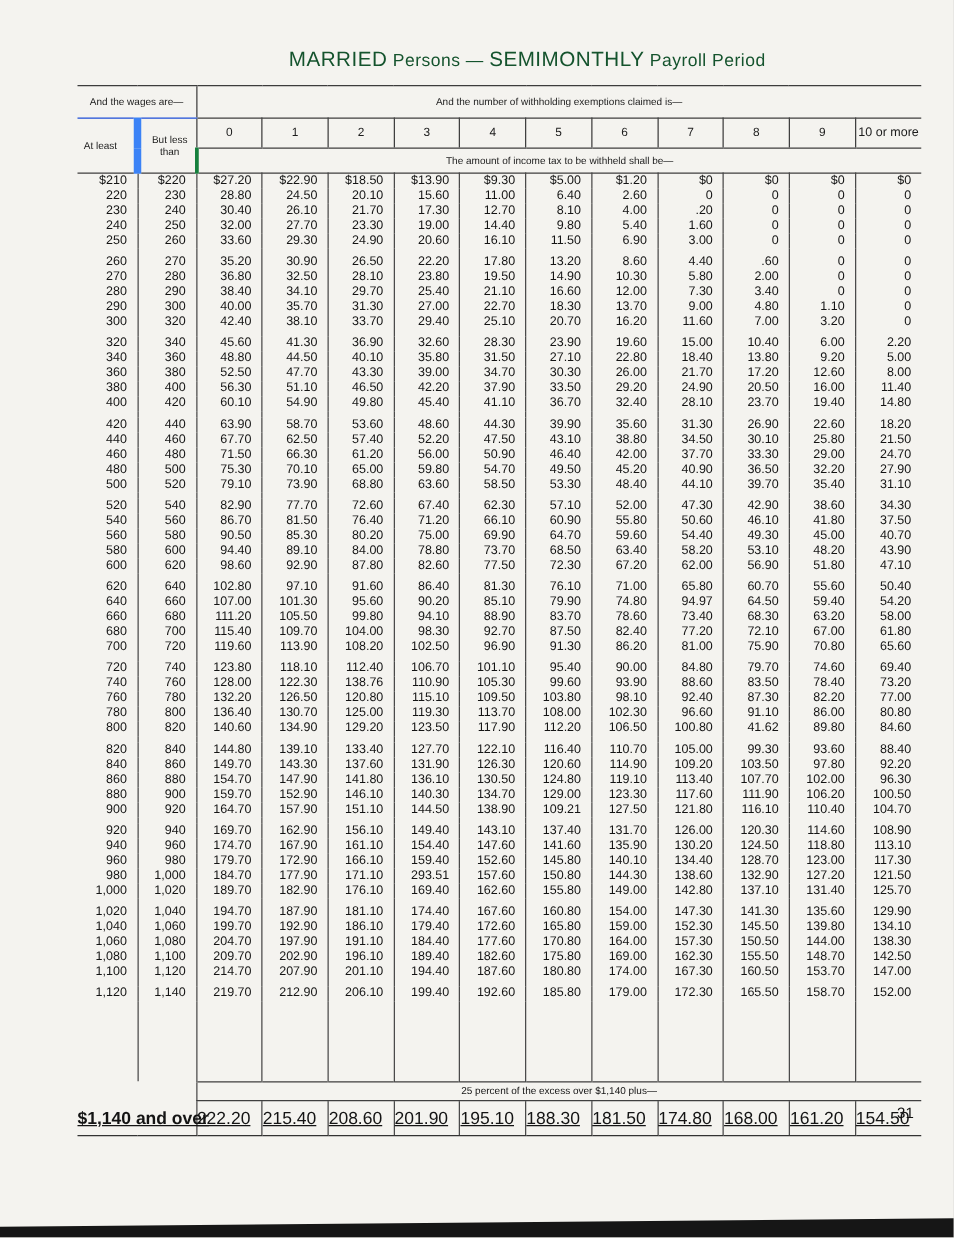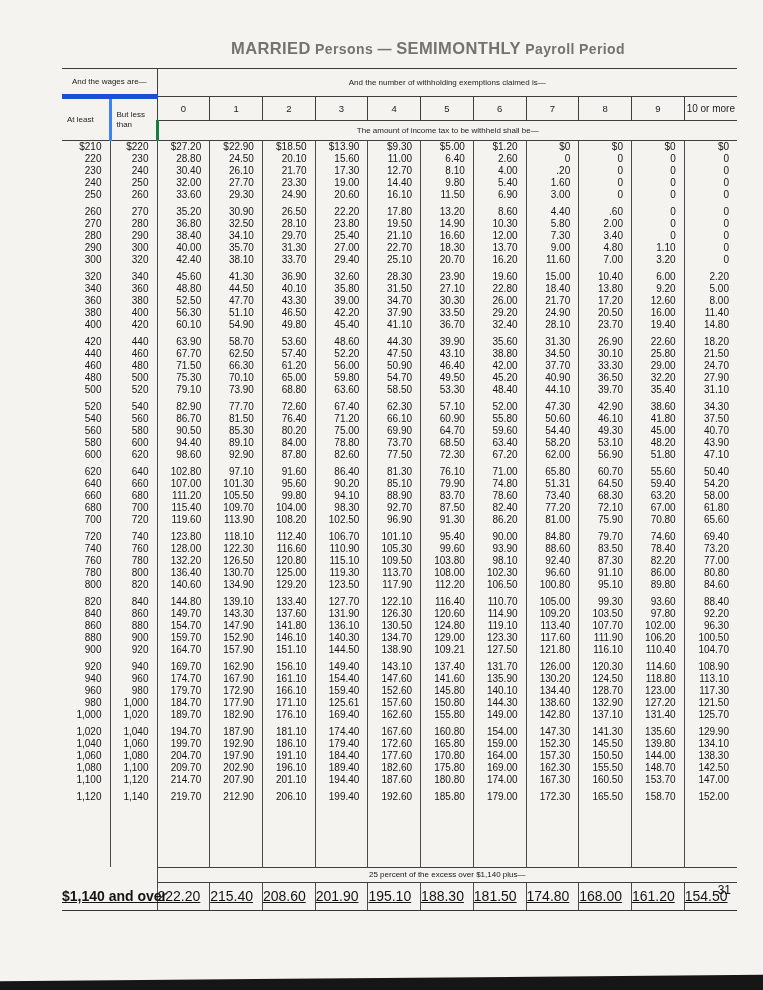--- a/index.html
+++ b/index.html
@@ -14,11 +14,11 @@
   .title{
     position:absolute;
     top:30px;left:231px;
-    font-weight:bold;
+    font-weight:normal;
     font-size:14px;
     letter-spacing:0.4px;
     white-space:nowrap;
-    color:#737373;
+    color:#14532d;
   }
   .title .big{font-size:16.5px;}
   table.tax-table{

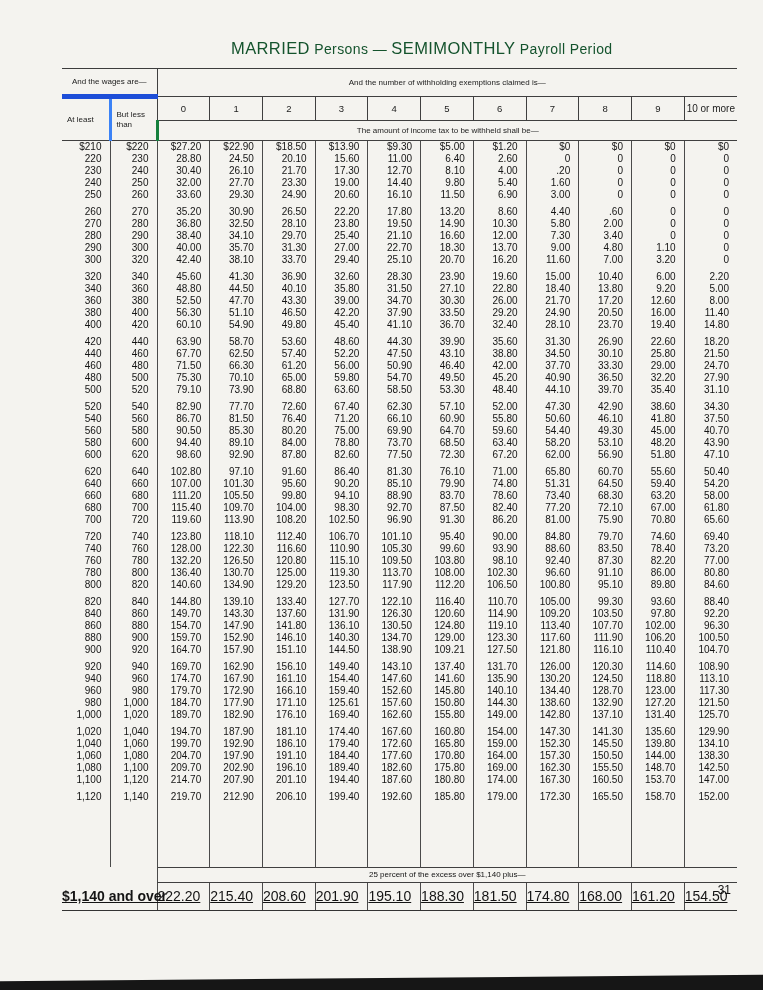--- a/index.html
+++ b/index.html
@@ -40,7 +40,7 @@
     font-size:8px;
     text-align:center;
     vertical-align:middle;
-    border-bottom:5px solid #1d4ed8;
+    border-bottom:1px solid #1d4ed8;
   }
   th.exempt-h{
     height:23px;

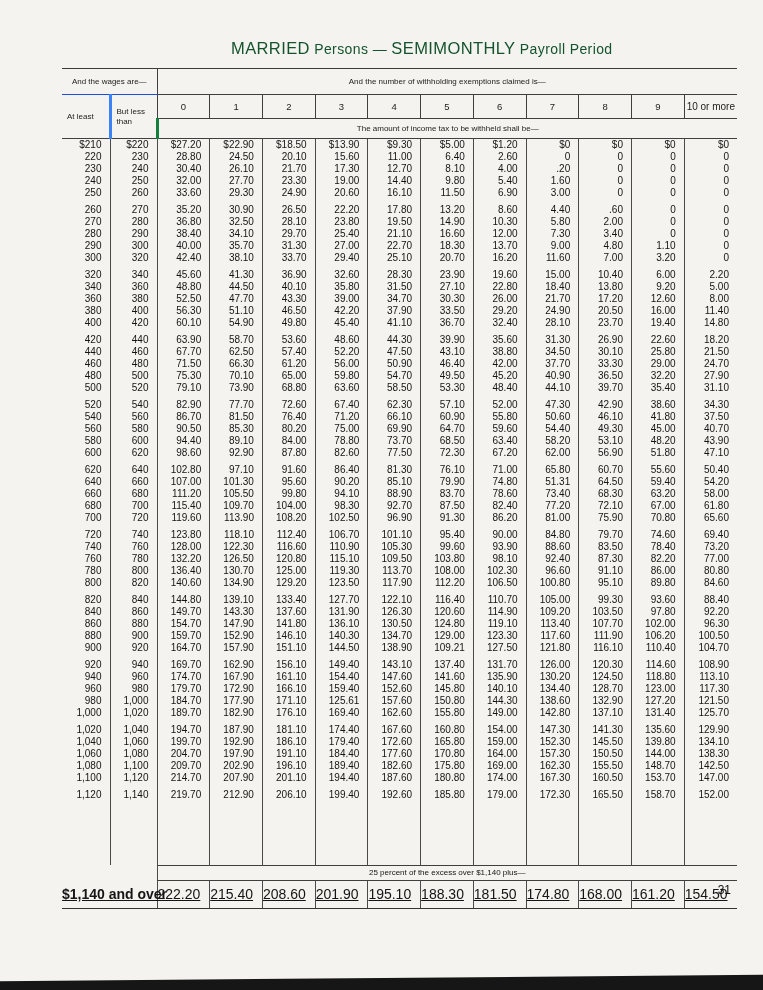--- a/index.html
+++ b/index.html
@@ -58,7 +58,7 @@
     line-height:1.25;
     border-bottom:1px solid #3f3f3f;
   }
-  th.butless-h{border-left:3px solid #3b82f6;}
+  th.butless-h{border-left:6px solid #3b82f6;text-align:center;}
   th.num-h{
     height:21px;
     font-size:9.5px;

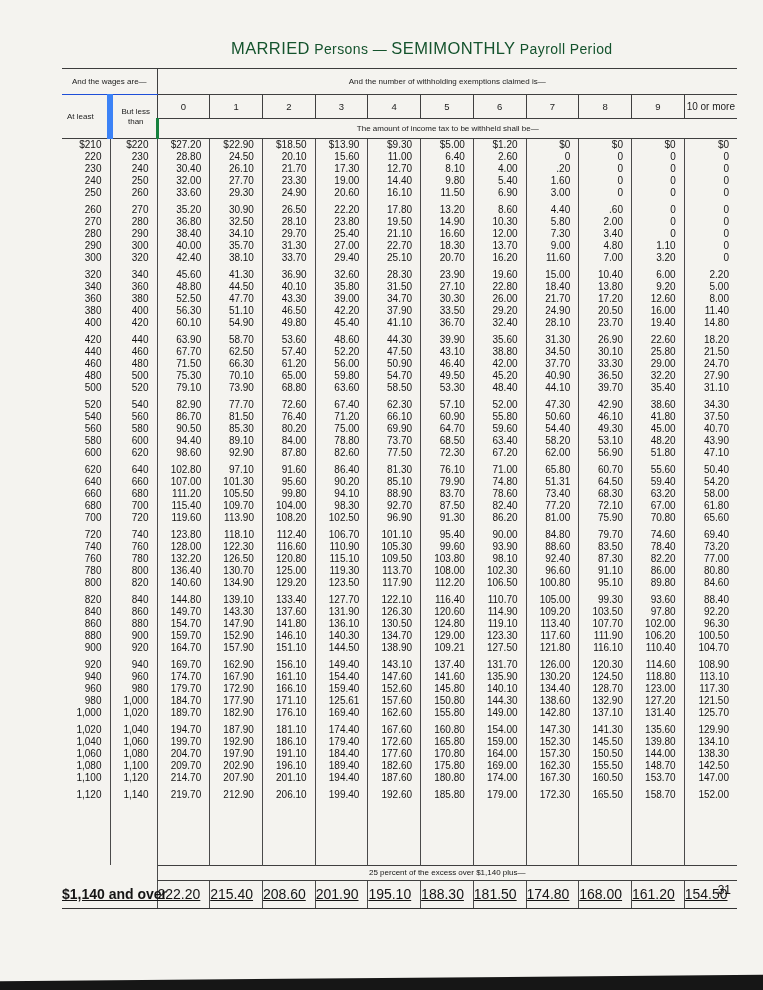--- a/index.html
+++ b/index.html
@@ -642,7 +642,7 @@
           <td>85.10</td>
           <td>79.90</td>
           <td>74.80</td>
-          <td>51.31</td>
+          <td>94.97</td>
           <td>64.50</td>
           <td>59.40</td>
           <td>54.20</td>

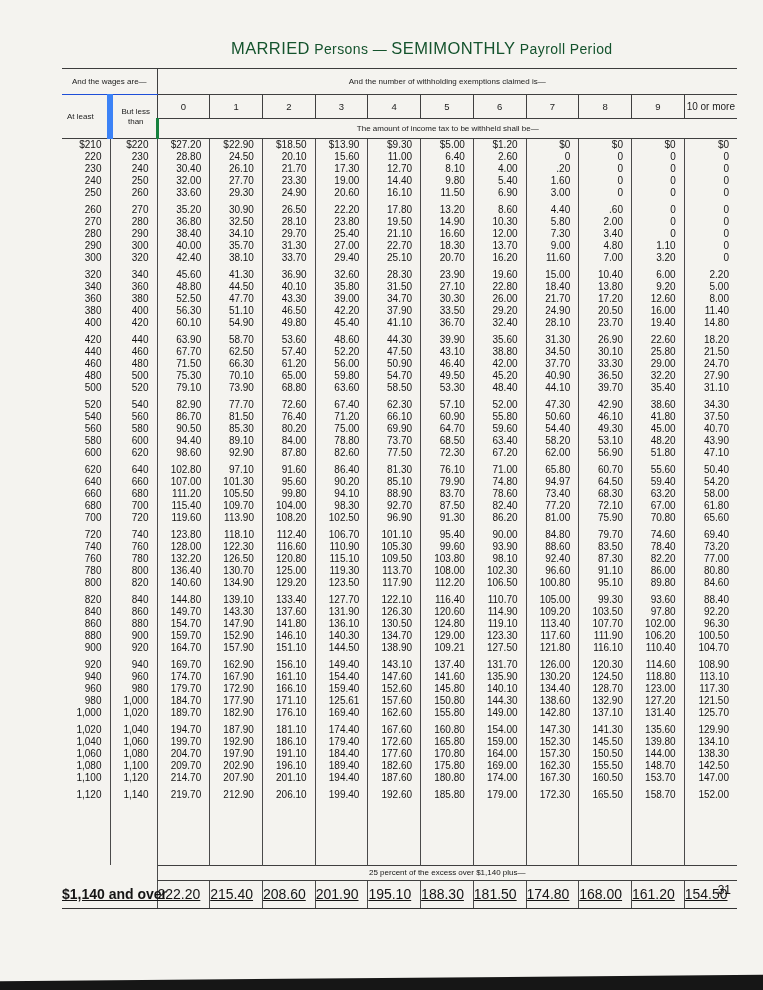--- a/index.html
+++ b/index.html
@@ -727,7 +727,7 @@
           <td>760</td>
           <td>128.00</td>
           <td>122.30</td>
-          <td>116.60</td>
+          <td>138.76</td>
           <td>110.90</td>
           <td>105.30</td>
           <td>99.60</td>

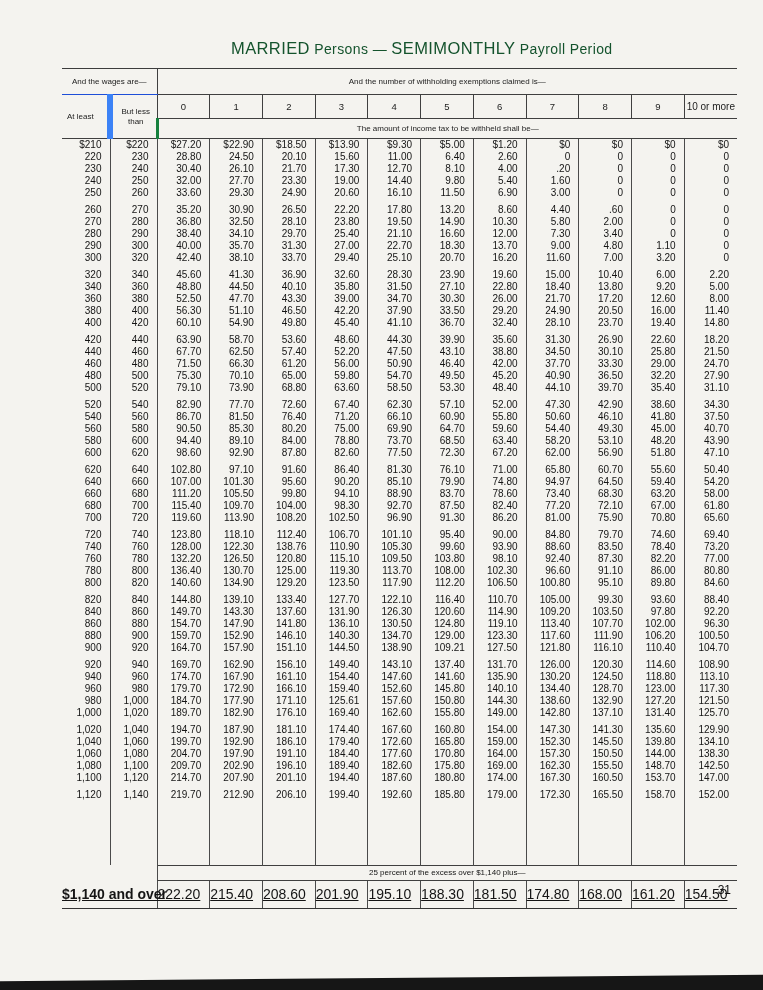--- a/index.html
+++ b/index.html
@@ -778,7 +778,7 @@
           <td>112.20</td>
           <td>106.50</td>
           <td>100.80</td>
-          <td>95.10</td>
+          <td>41.62</td>
           <td>89.80</td>
           <td>84.60</td>
         </tr>

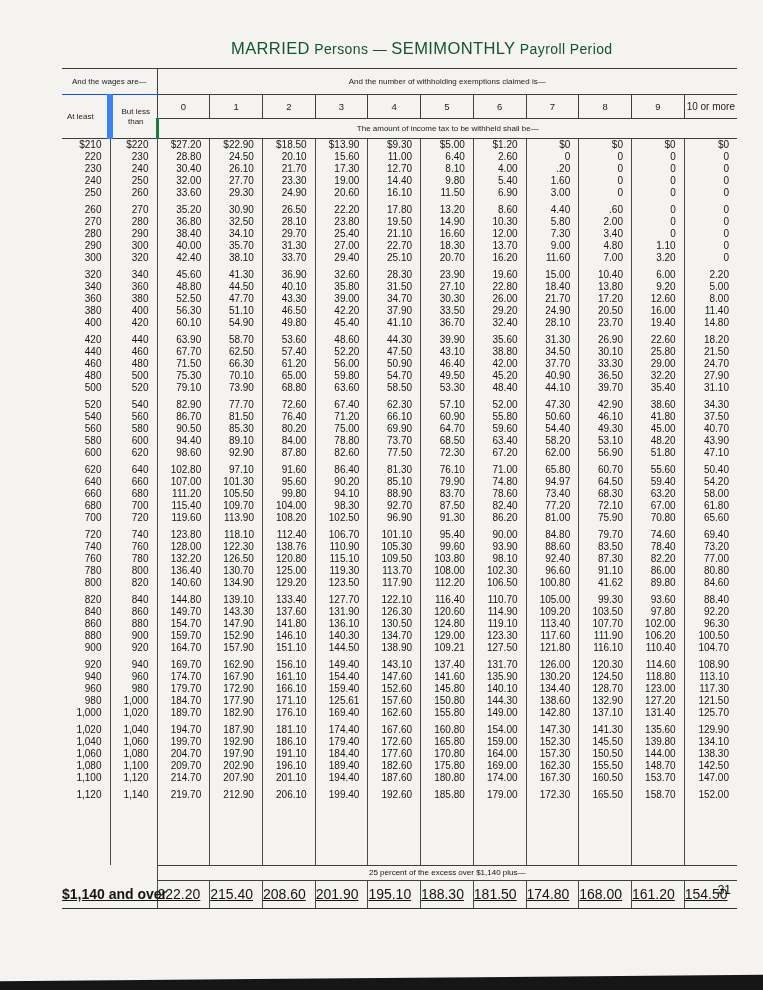--- a/index.html
+++ b/index.html
@@ -938,7 +938,7 @@
           <td>184.70</td>
           <td>177.90</td>
           <td>171.10</td>
-          <td>125.61</td>
+          <td>293.51</td>
           <td>157.60</td>
           <td>150.80</td>
           <td>144.30</td>

